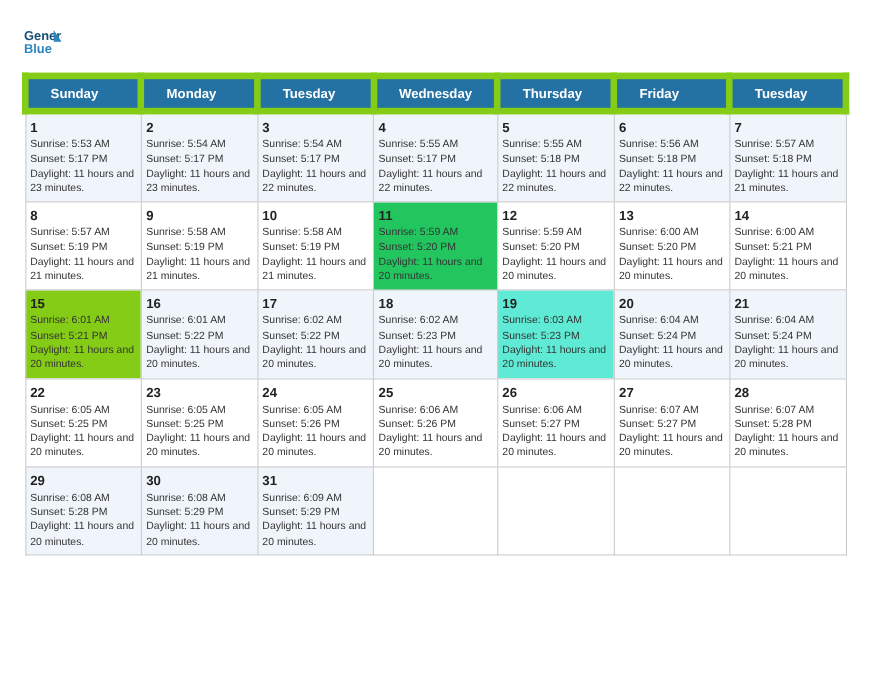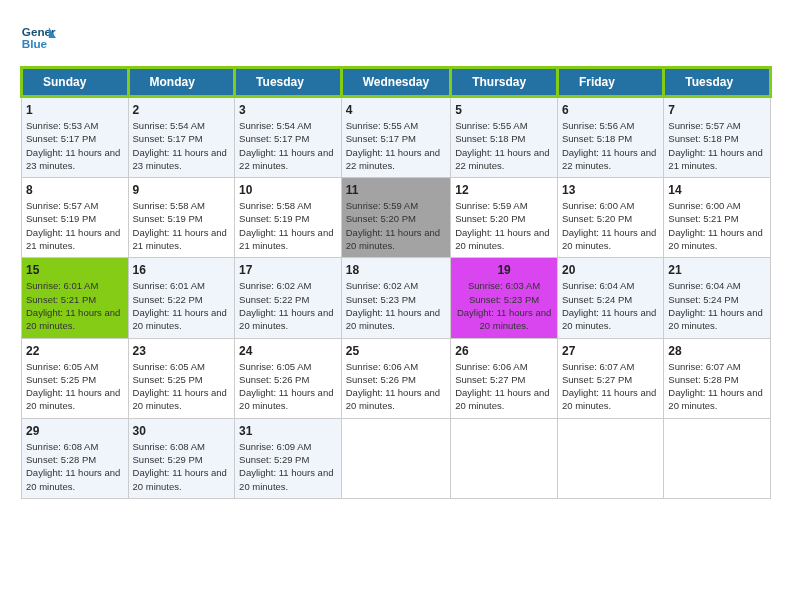--- a/index.html
+++ b/index.html
@@ -50,7 +50,7 @@
       text-align: left;
       font-weight: bold;
       font-size: 12px;
-      border: 3px solid #84cc16;
+      border: 6px solid #84cc16;
     }
     .calendar tbody tr td {
       vertical-align: top;

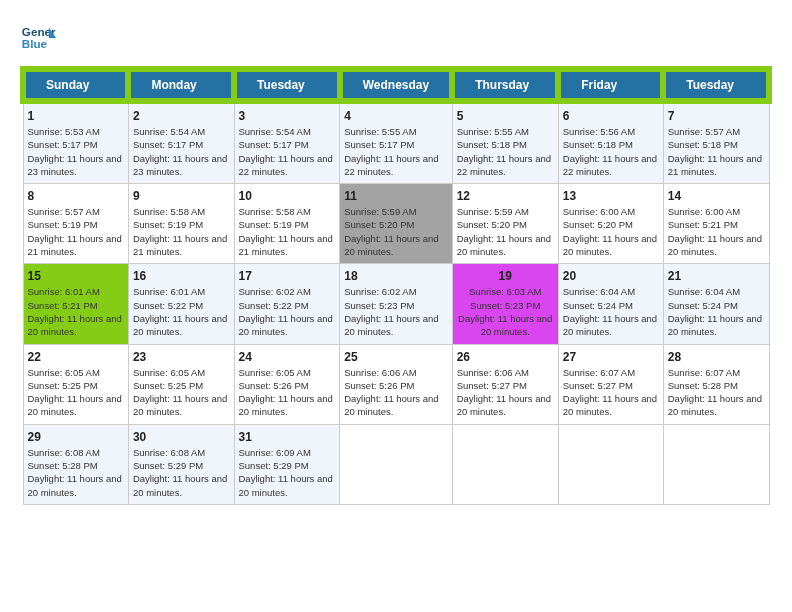--- a/index.html
+++ b/index.html
@@ -194,7 +194,7 @@
             Daylight: 11 hours and 21 minutes.
           </div>
         </td>
-        <td style="background: #a3a3a3;">
+        <td style="background: #22c55e;">
           <div class="day-number">11</div>
           <div class="day-info">
             Sunrise: 5:59 AM<br>

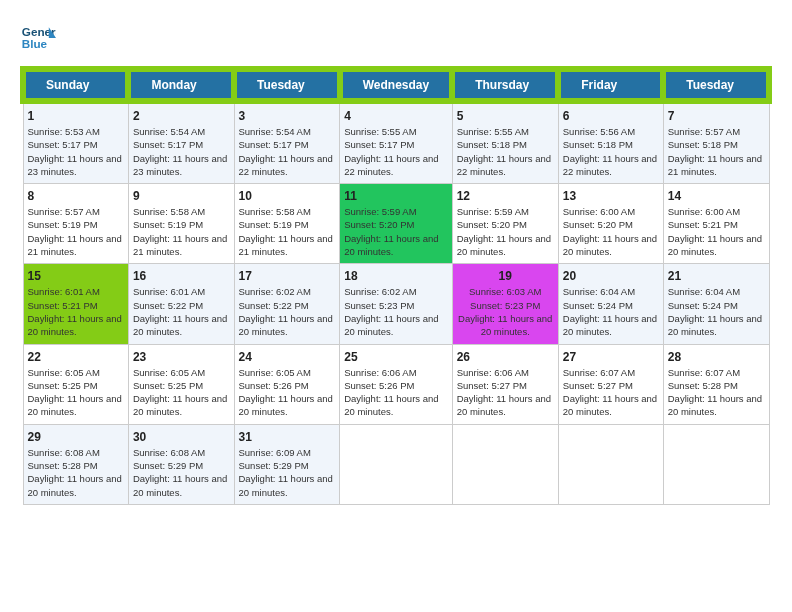--- a/index.html
+++ b/index.html
@@ -260,7 +260,7 @@
             Daylight: 11 hours and 20 minutes.
           </div>
         </td>
-        <td style="background: #d946ef; text-align: center;">
+        <td style="background: #5eead4;">
           <div class="day-number">19</div>
           <div class="day-info">
             Sunrise: 6:03 AM<br>

